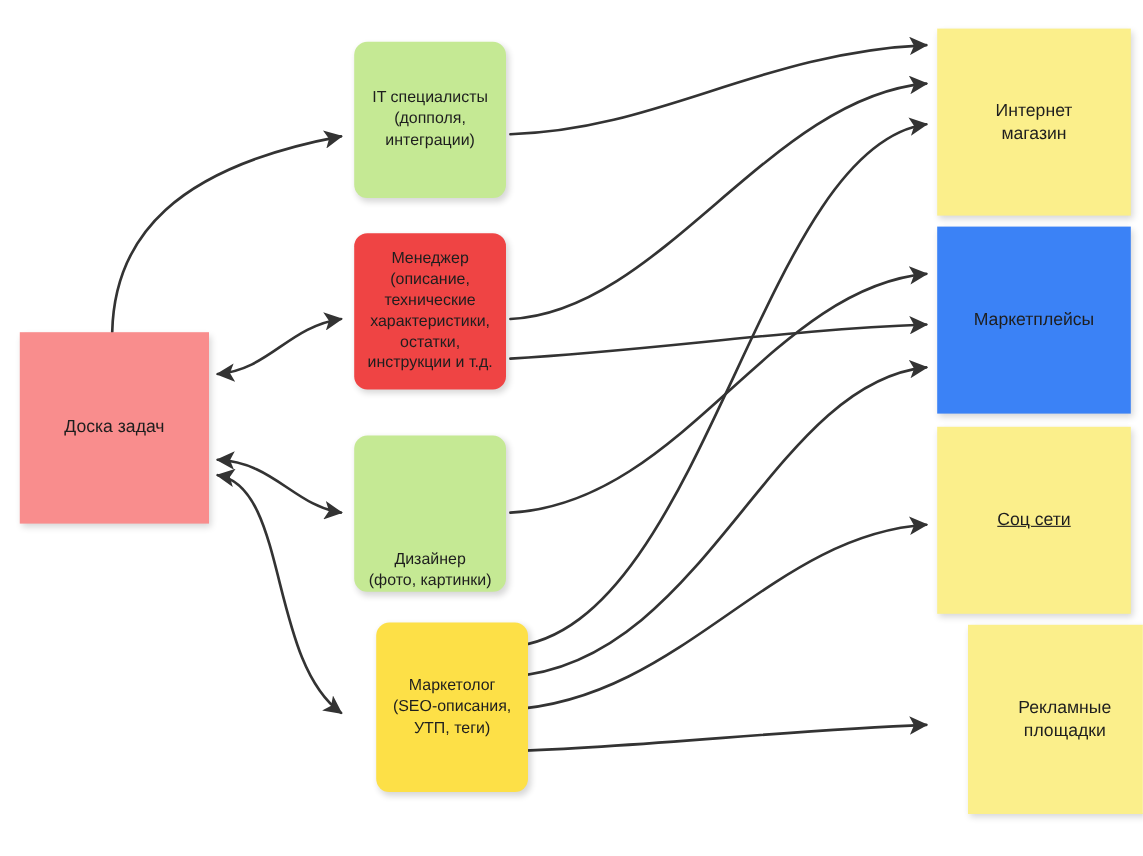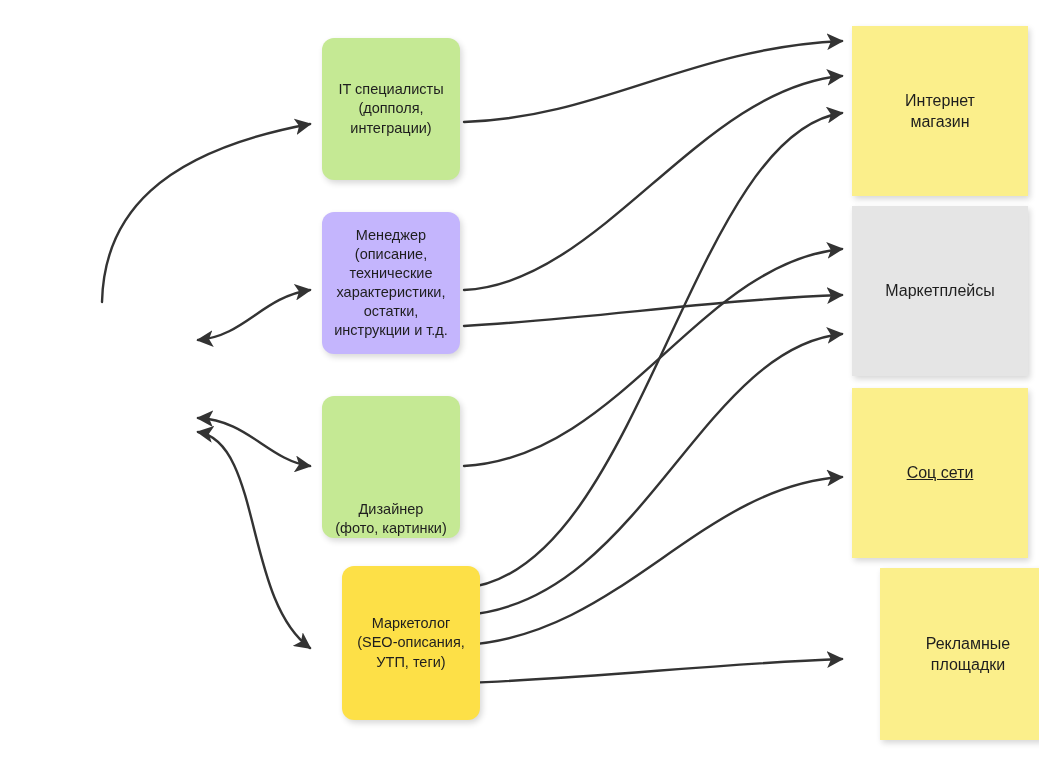--- a/index.html
+++ b/index.html
@@ -92,7 +92,7 @@
 (допполя,
 интеграции)</span>
       </div>
-      <div class="note note-green" style="left: 322px; top: 212px; width: 138px; height: 142px; background: #c4b5fd; align-items: center;">
+      <div class="note note-green" style="left: 322px; top: 212px; width: 138px; height: 142px; background: #ef4444; align-items: center;">
         <span class="note-label">Менеджер
 (описание,
 технические

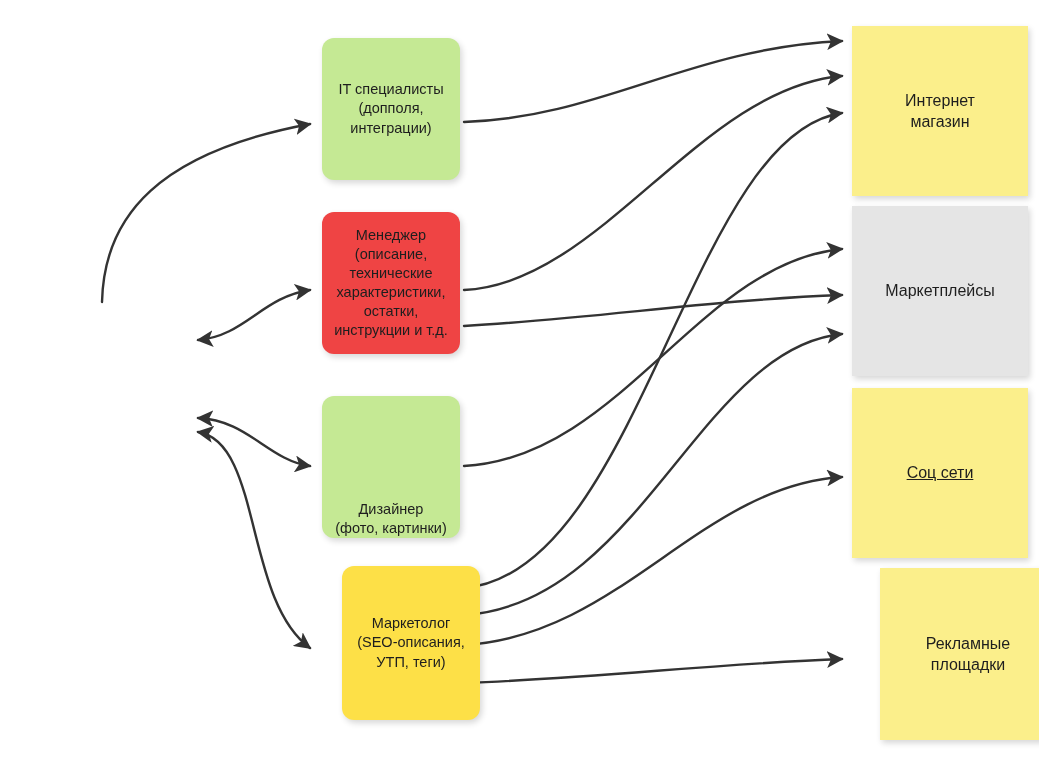--- a/index.html
+++ b/index.html
@@ -115,7 +115,7 @@
         <span class="note-label">Интернет
 магазин</span>
       </div>
-      <div class="note note-yellow" style="left: 852px; top: 206px; width: 176px; height: 170px; background: #e5e5e5; text-align: right;">
+      <div class="note note-yellow" style="left: 852px; top: 206px; width: 176px; height: 170px; background: #3b82f6; text-align: right;">
         <span class="note-label">Маркетплейсы</span>
       </div>
       <div class="note note-yellow" style="left: 852px; top: 388px; width: 176px; height: 170px; background: rgb(251, 239, 139); text-decoration: underline;">

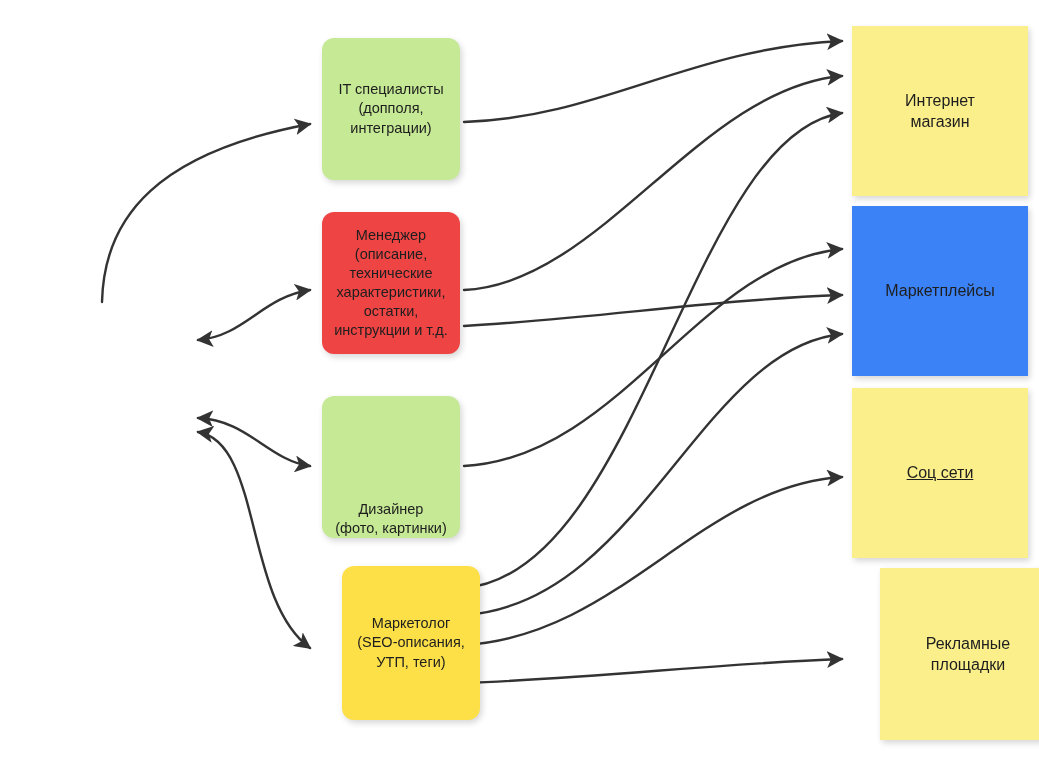--- a/index.html
+++ b/index.html
@@ -85,6 +85,9 @@
       </g>
   </svg>
 
+  <div class="note note-red" style="left: 18px; top: 302px; width: 172px; height: 174px; background: rgb(249, 141, 141);">
+    <span class="note-label">Доска задач</span>
+  </div>
 
   <div id="role-notes">
       <div class="note note-green" style="left: 322px; top: 38px; width: 138px; height: 142px; background: rgb(197, 233, 148);">

